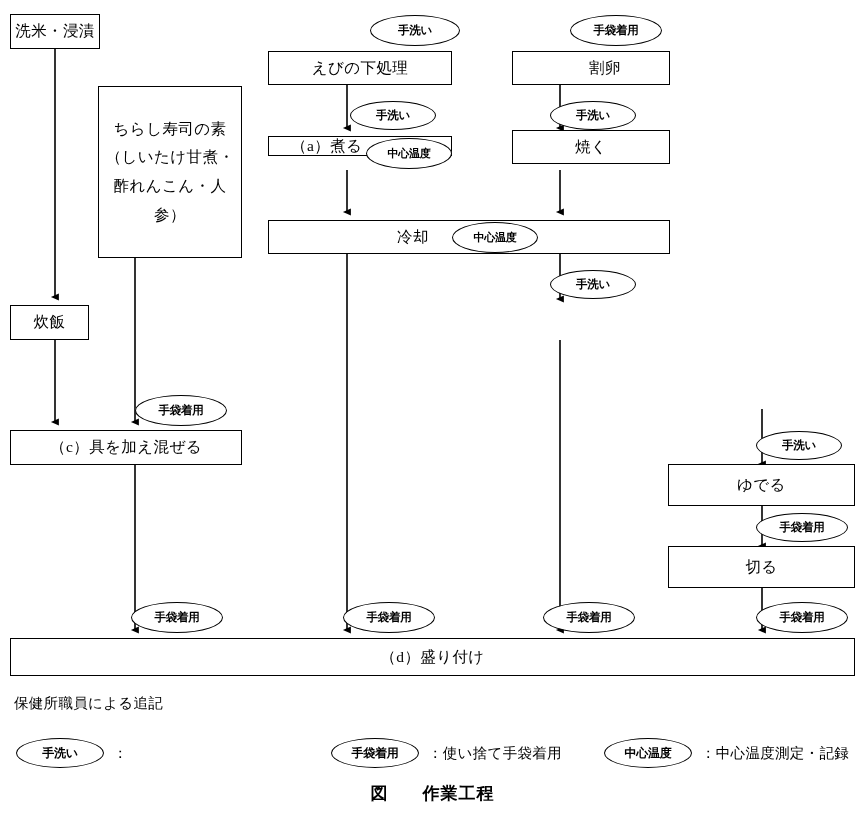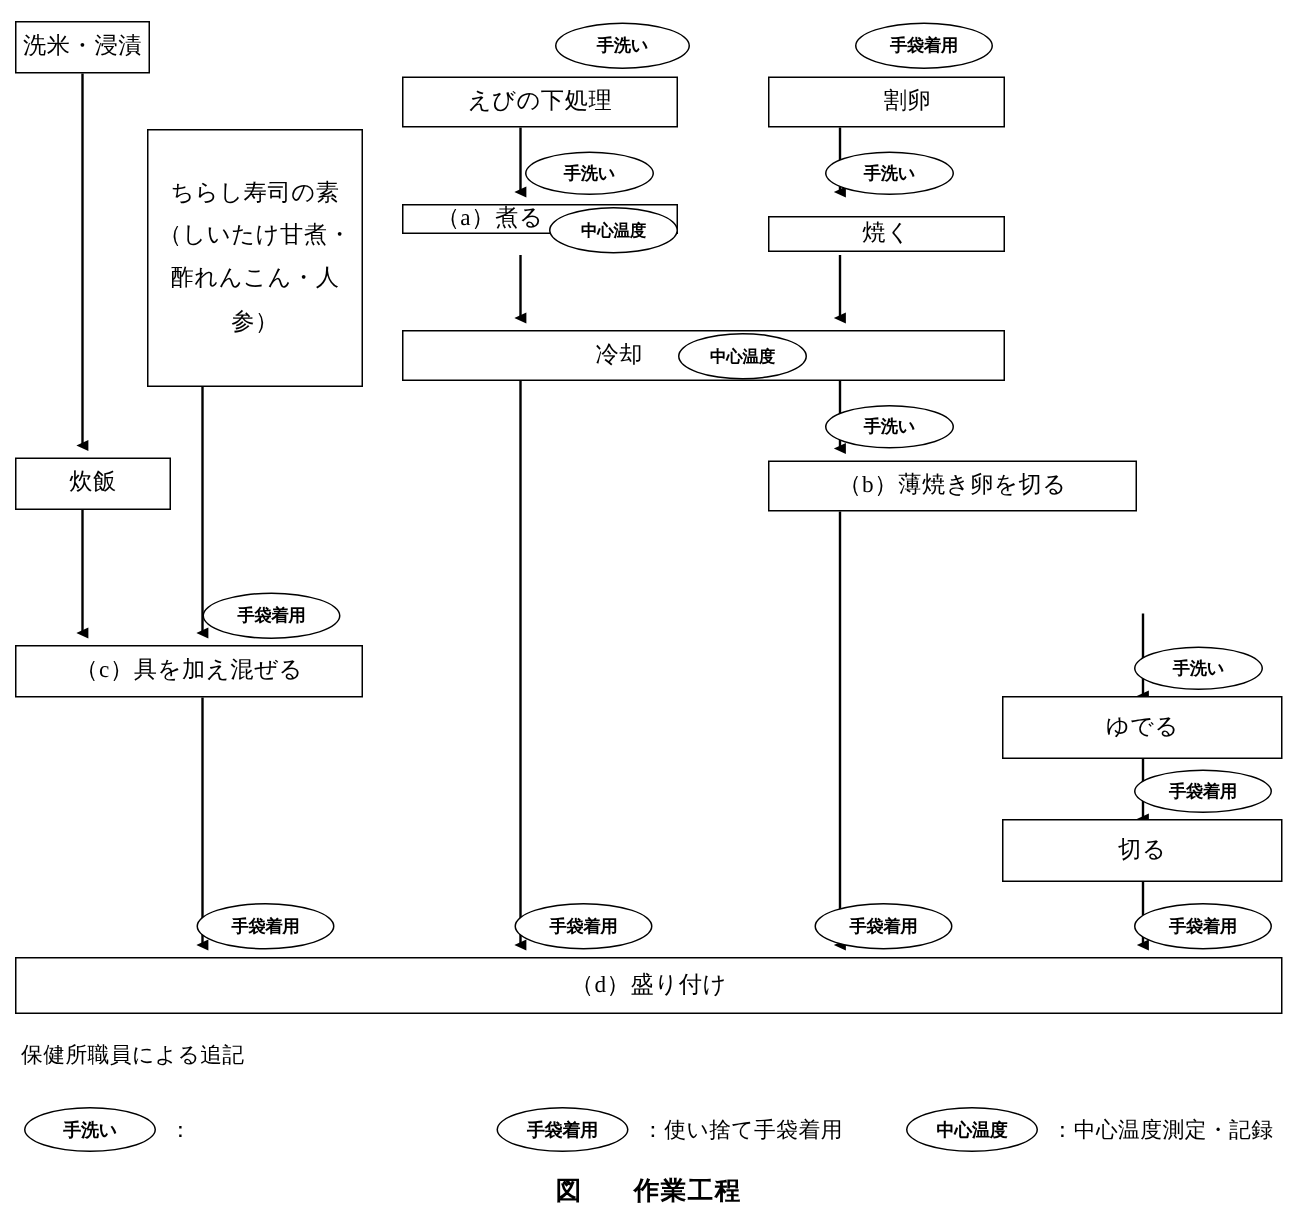--- a/index.html
+++ b/index.html
@@ -174,7 +174,7 @@
 
   <div class="pbox" style="left:512px; top:51px;  width:158px; height:34px;padding-left:32px;">割卵</div>
 
-  <div class="pbox" style="left:512px; top:144px; width:158px; height:24px;text-align:center;">焼く</div>
+  <div class="pbox" style="left:512px; top:130px; width:158px; height:34px;text-align:center;">焼く</div>
 
   <div class="pbox" style="left:512px; top:307px; width:246px; height:34px;">（b）薄焼き卵を切る</div>
 

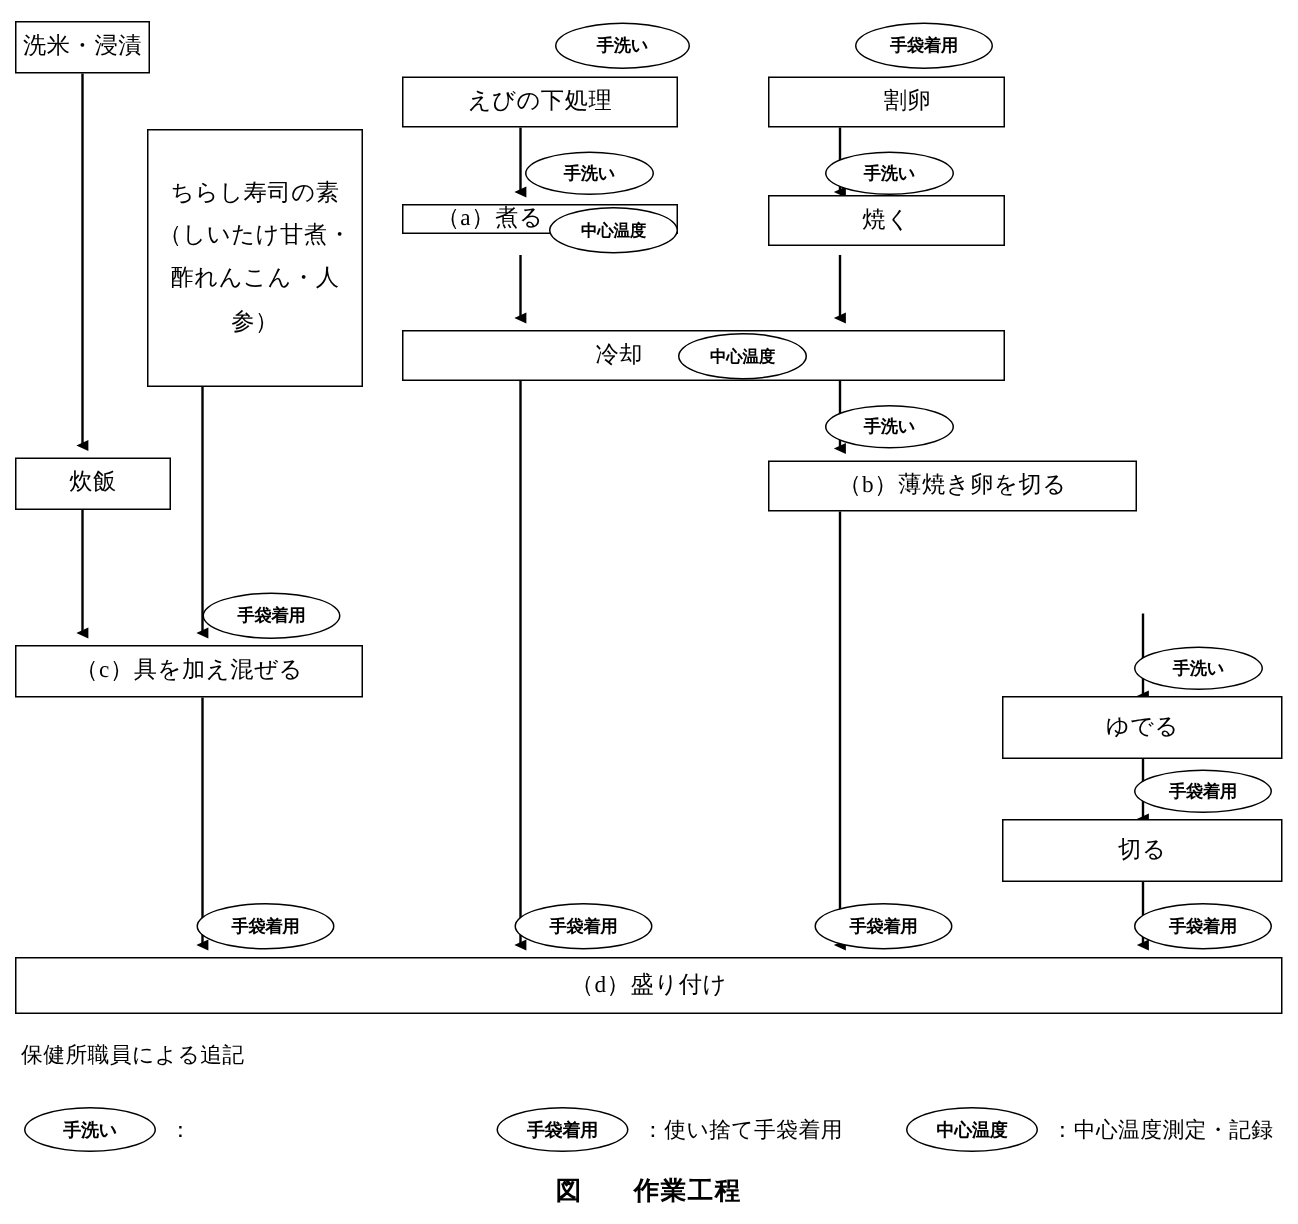--- a/index.html
+++ b/index.html
@@ -162,7 +162,7 @@
 （しいたけ甘煮・
 酢れんこん・人参）</div>
 
-  <div class="pbox" style="left:10px;  top:305px; width:104px;  height:35px;">炊飯</div>
+  <div class="pbox" style="left:10px;  top:305px; width:79px;  height:35px;">炊飯</div>
 
   <div class="pbox" style="left:10px;  top:430px; width:232px; height:35px;">（c）具を加え混ぜる</div>
 

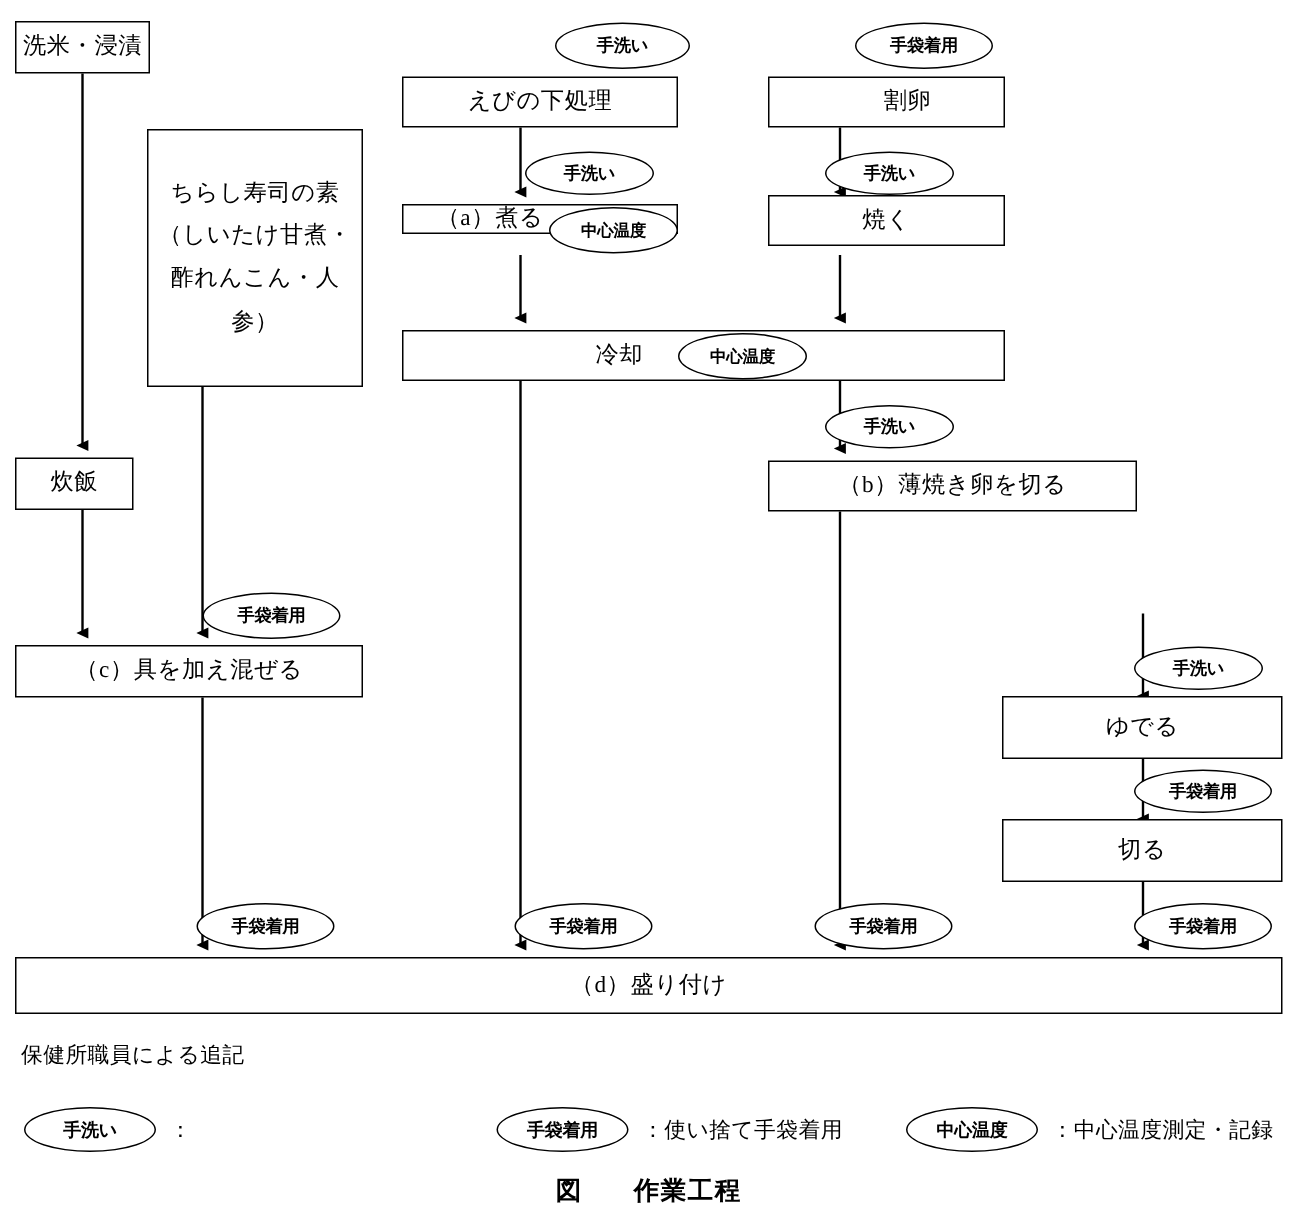--- a/index.html
+++ b/index.html
@@ -176,7 +176,6 @@
 
   <div class="pbox" style="left:512px; top:130px; width:158px; height:34px;text-align:center;">焼く</div>
 
-  <div class="pbox" style="left:512px; top:307px; width:246px; height:34px;">（b）薄焼き卵を切る</div>
 
 
   <div class="pbox" style="left:668px; top:464px; width:187px; height:42px;">ゆでる</div>

